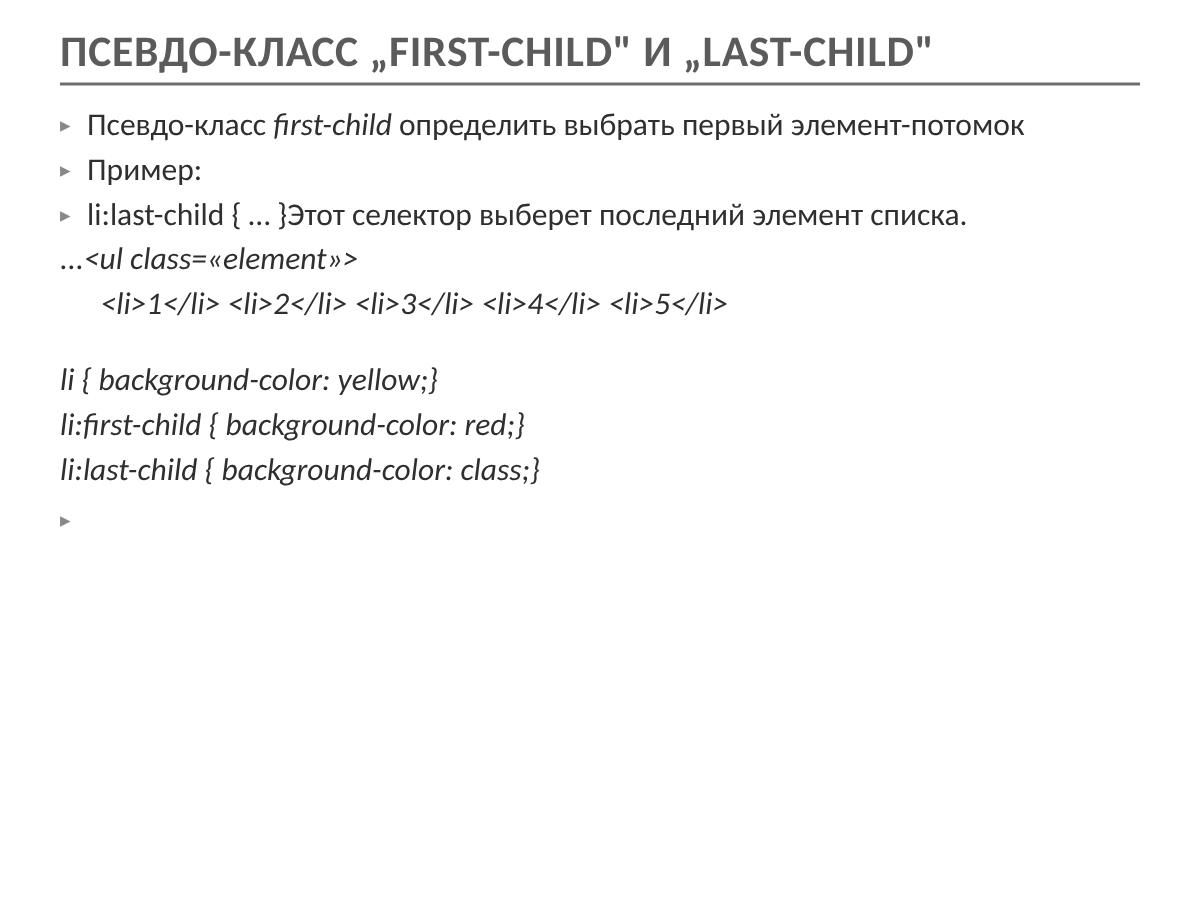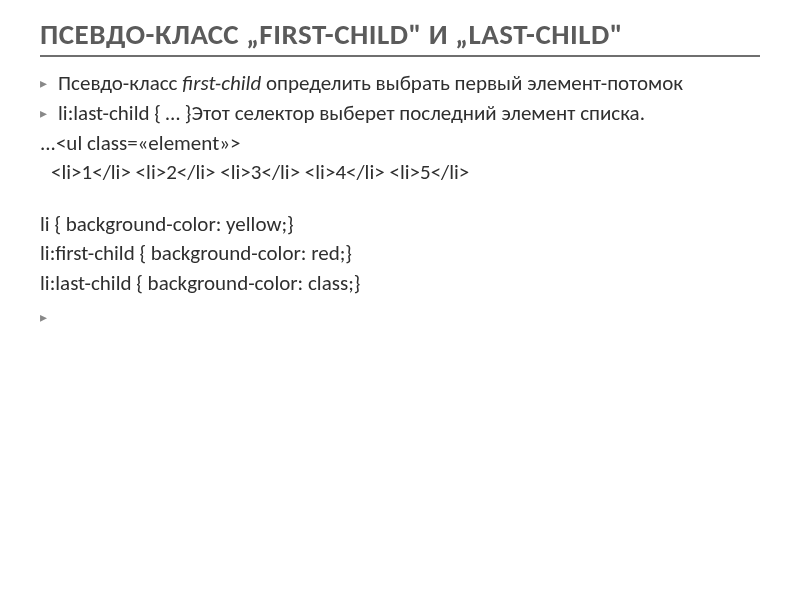--- a/index.html
+++ b/index.html
@@ -89,6 +89,9 @@
       <span>Псевдо-класс </span><span class="bi">first-child</span><span> определить выбрать первый элемент-потомок</span>
     </li>
     <li>
+      <span>Пример:</span>
+    </li>
+    <li>
       <span>li:last-child { … }Этот селектор выберет последний элемент списка.</span>
     </li>
   </ul>

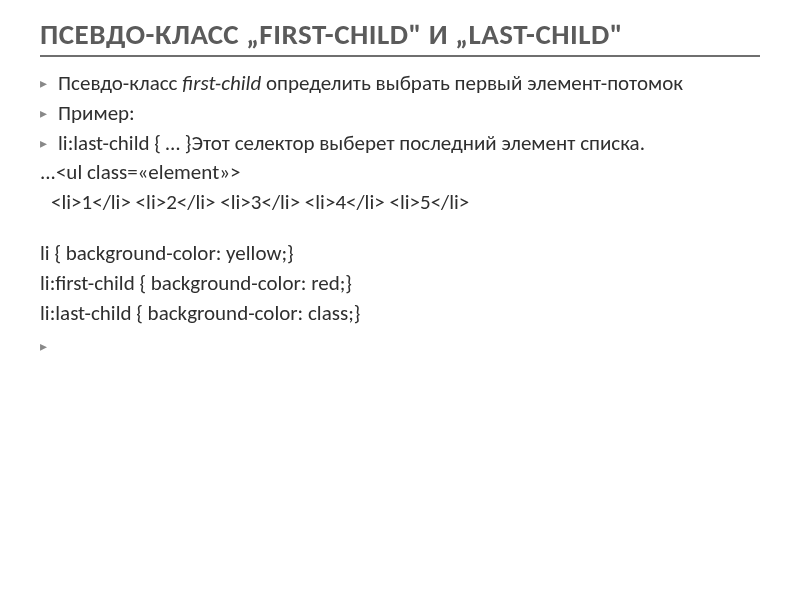--- a/index.html
+++ b/index.html
@@ -60,7 +60,7 @@
     color: #2f2f2f;
   }
   .nobullet.indent { margin-left: 11px; }
-  .nobullet.ital { }
+  .nobullet.ital { font-style: italic; }
   .end-arrow {
     position: relative;
     padding-left: 18px;

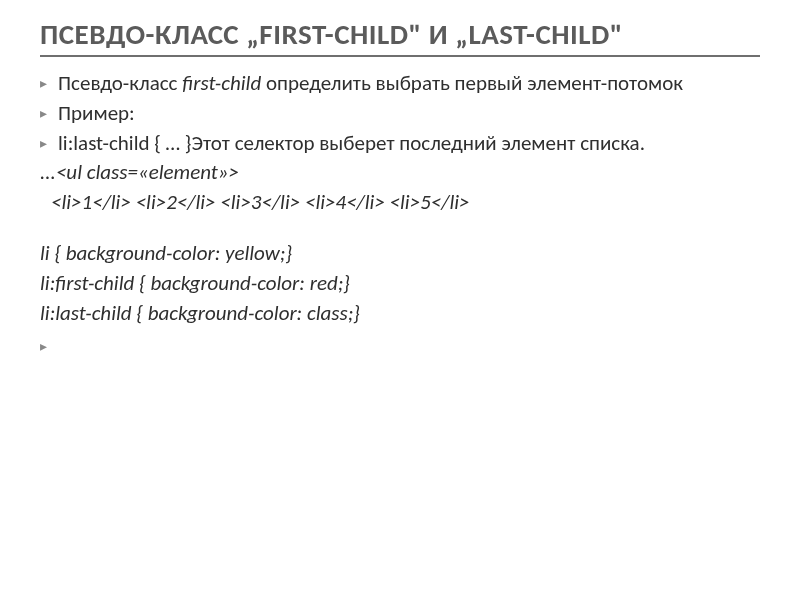--- a/index.html
+++ b/index.html
@@ -59,7 +59,7 @@
     margin: 4px 0 4px 0;
     color: #2f2f2f;
   }
-  .nobullet.indent { margin-left: 11px; }
+  .nobullet.indent { margin-left: 27px; }
   .nobullet.ital { font-style: italic; }
   .end-arrow {
     position: relative;

